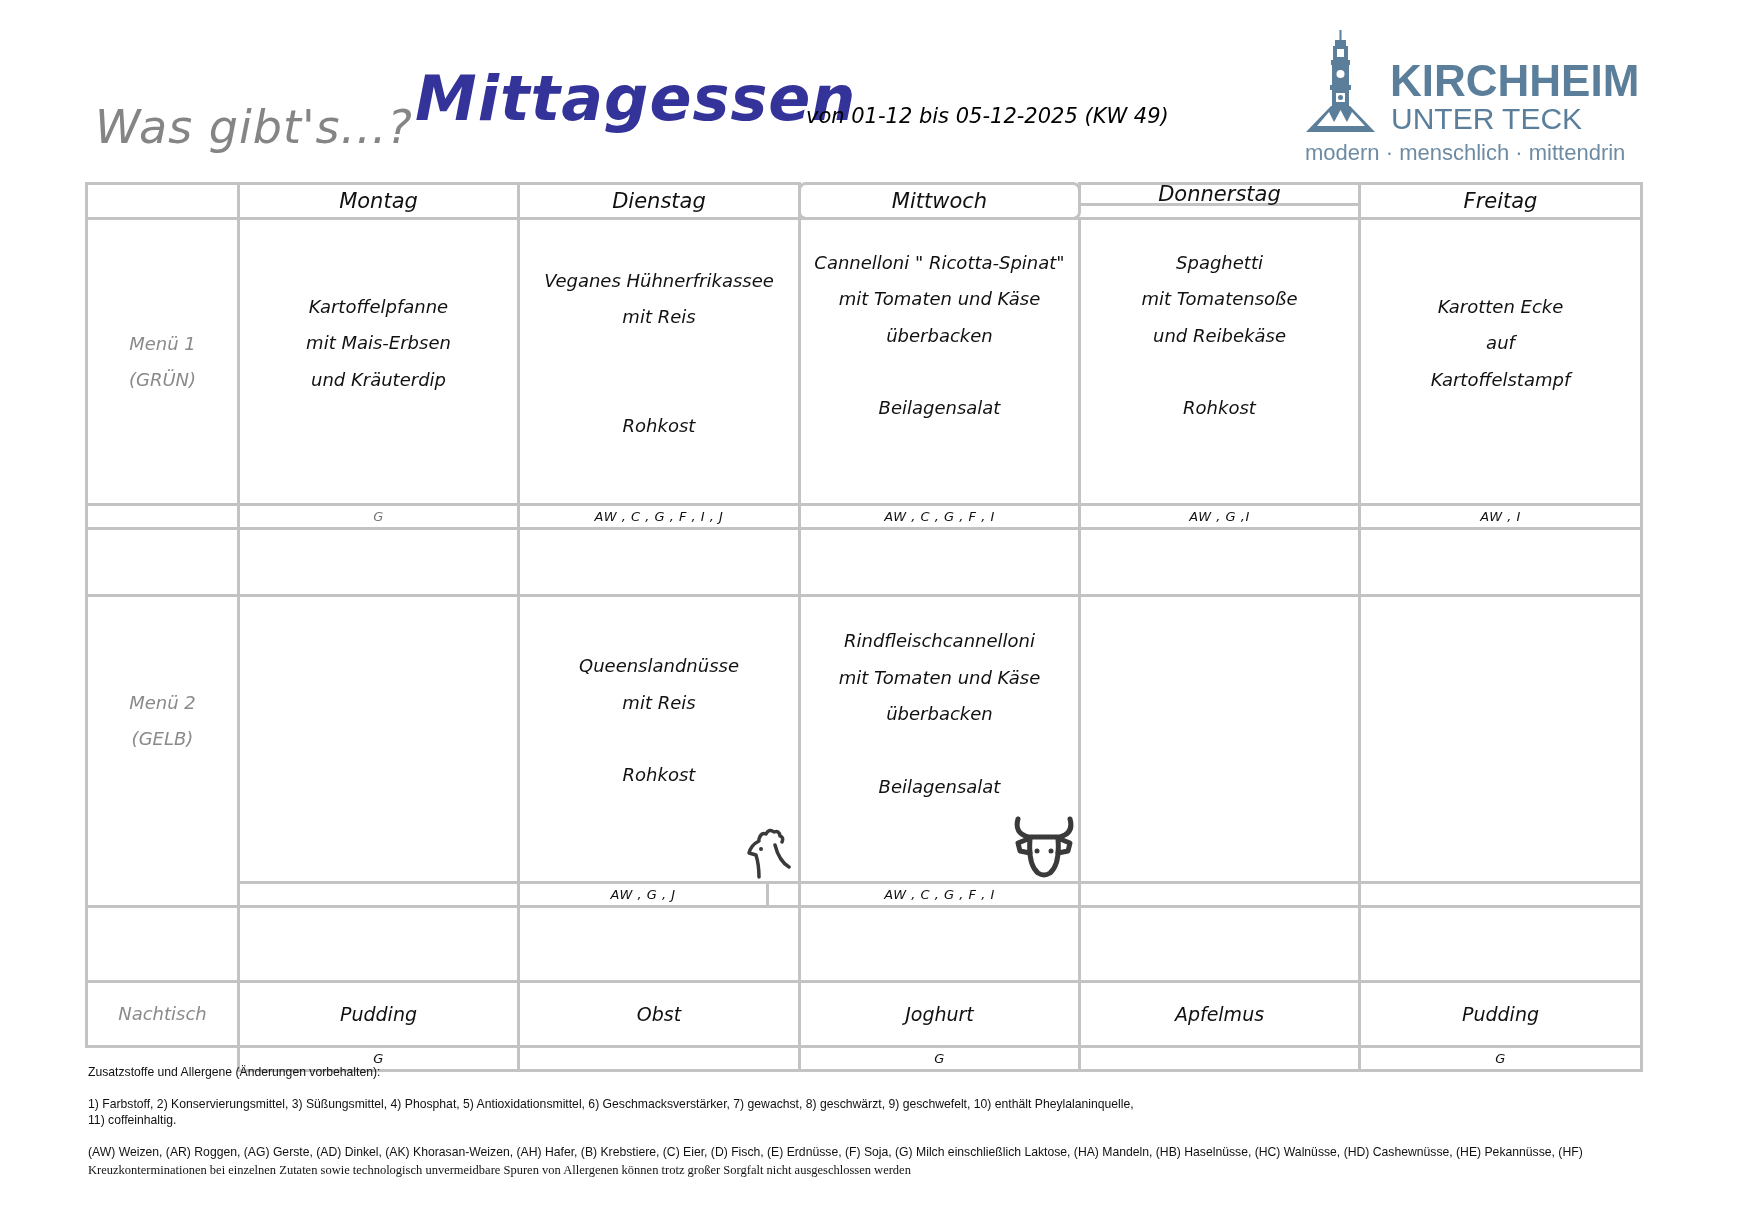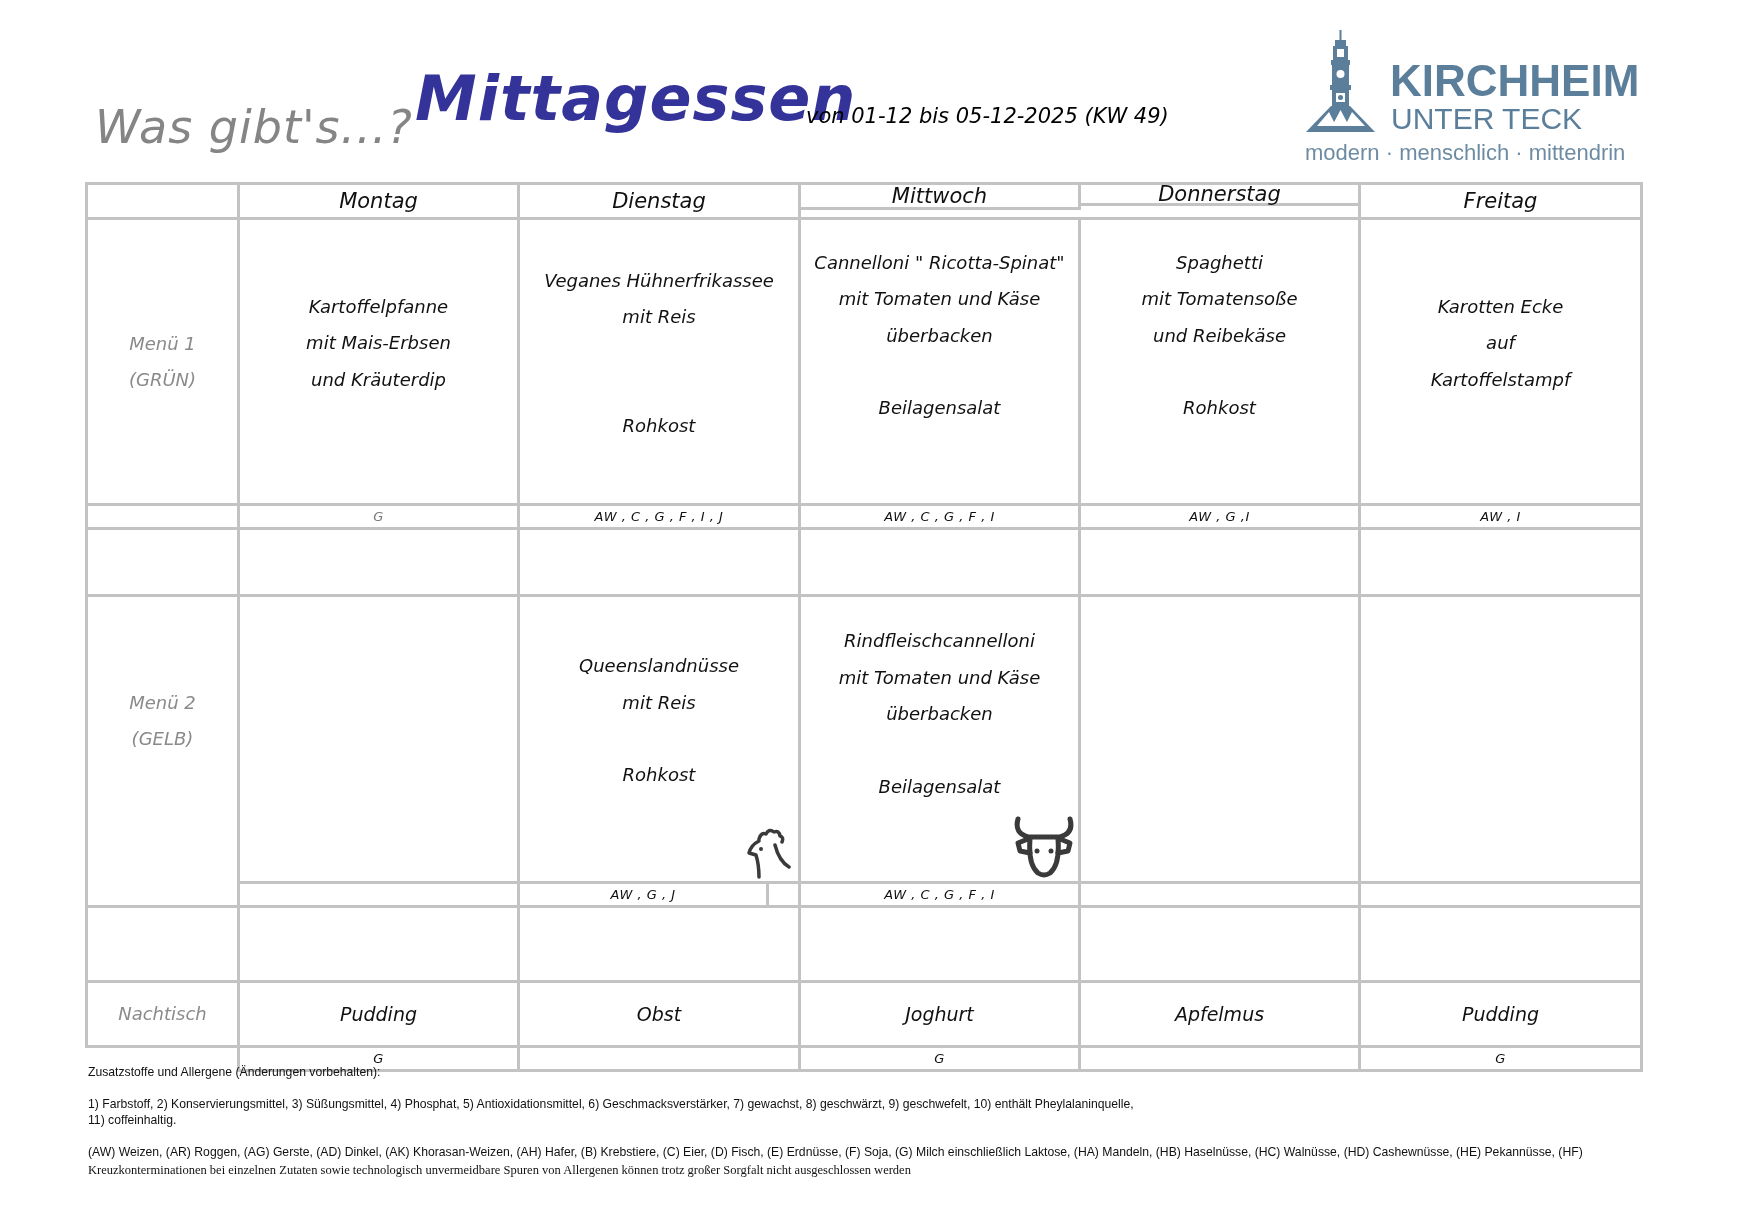--- a/index.html
+++ b/index.html
@@ -71,7 +71,7 @@
 <div class="cell" style="left:517px;top:182px;width:284px;height:38px;">
     <span class="day">Dienstag</span>
   </div>
-<div class="cell" style="left:798px;top:182px;width:283px;height:28px;">
+<div class="cell" style="left:798px;top:182px;width:283px;height:38px;border-radius:8px;">
     <span class="day">Mittwoch</span>
   </div>
 <div class="cell" style="left:1078px;top:182px;width:283px;height:24px;">

